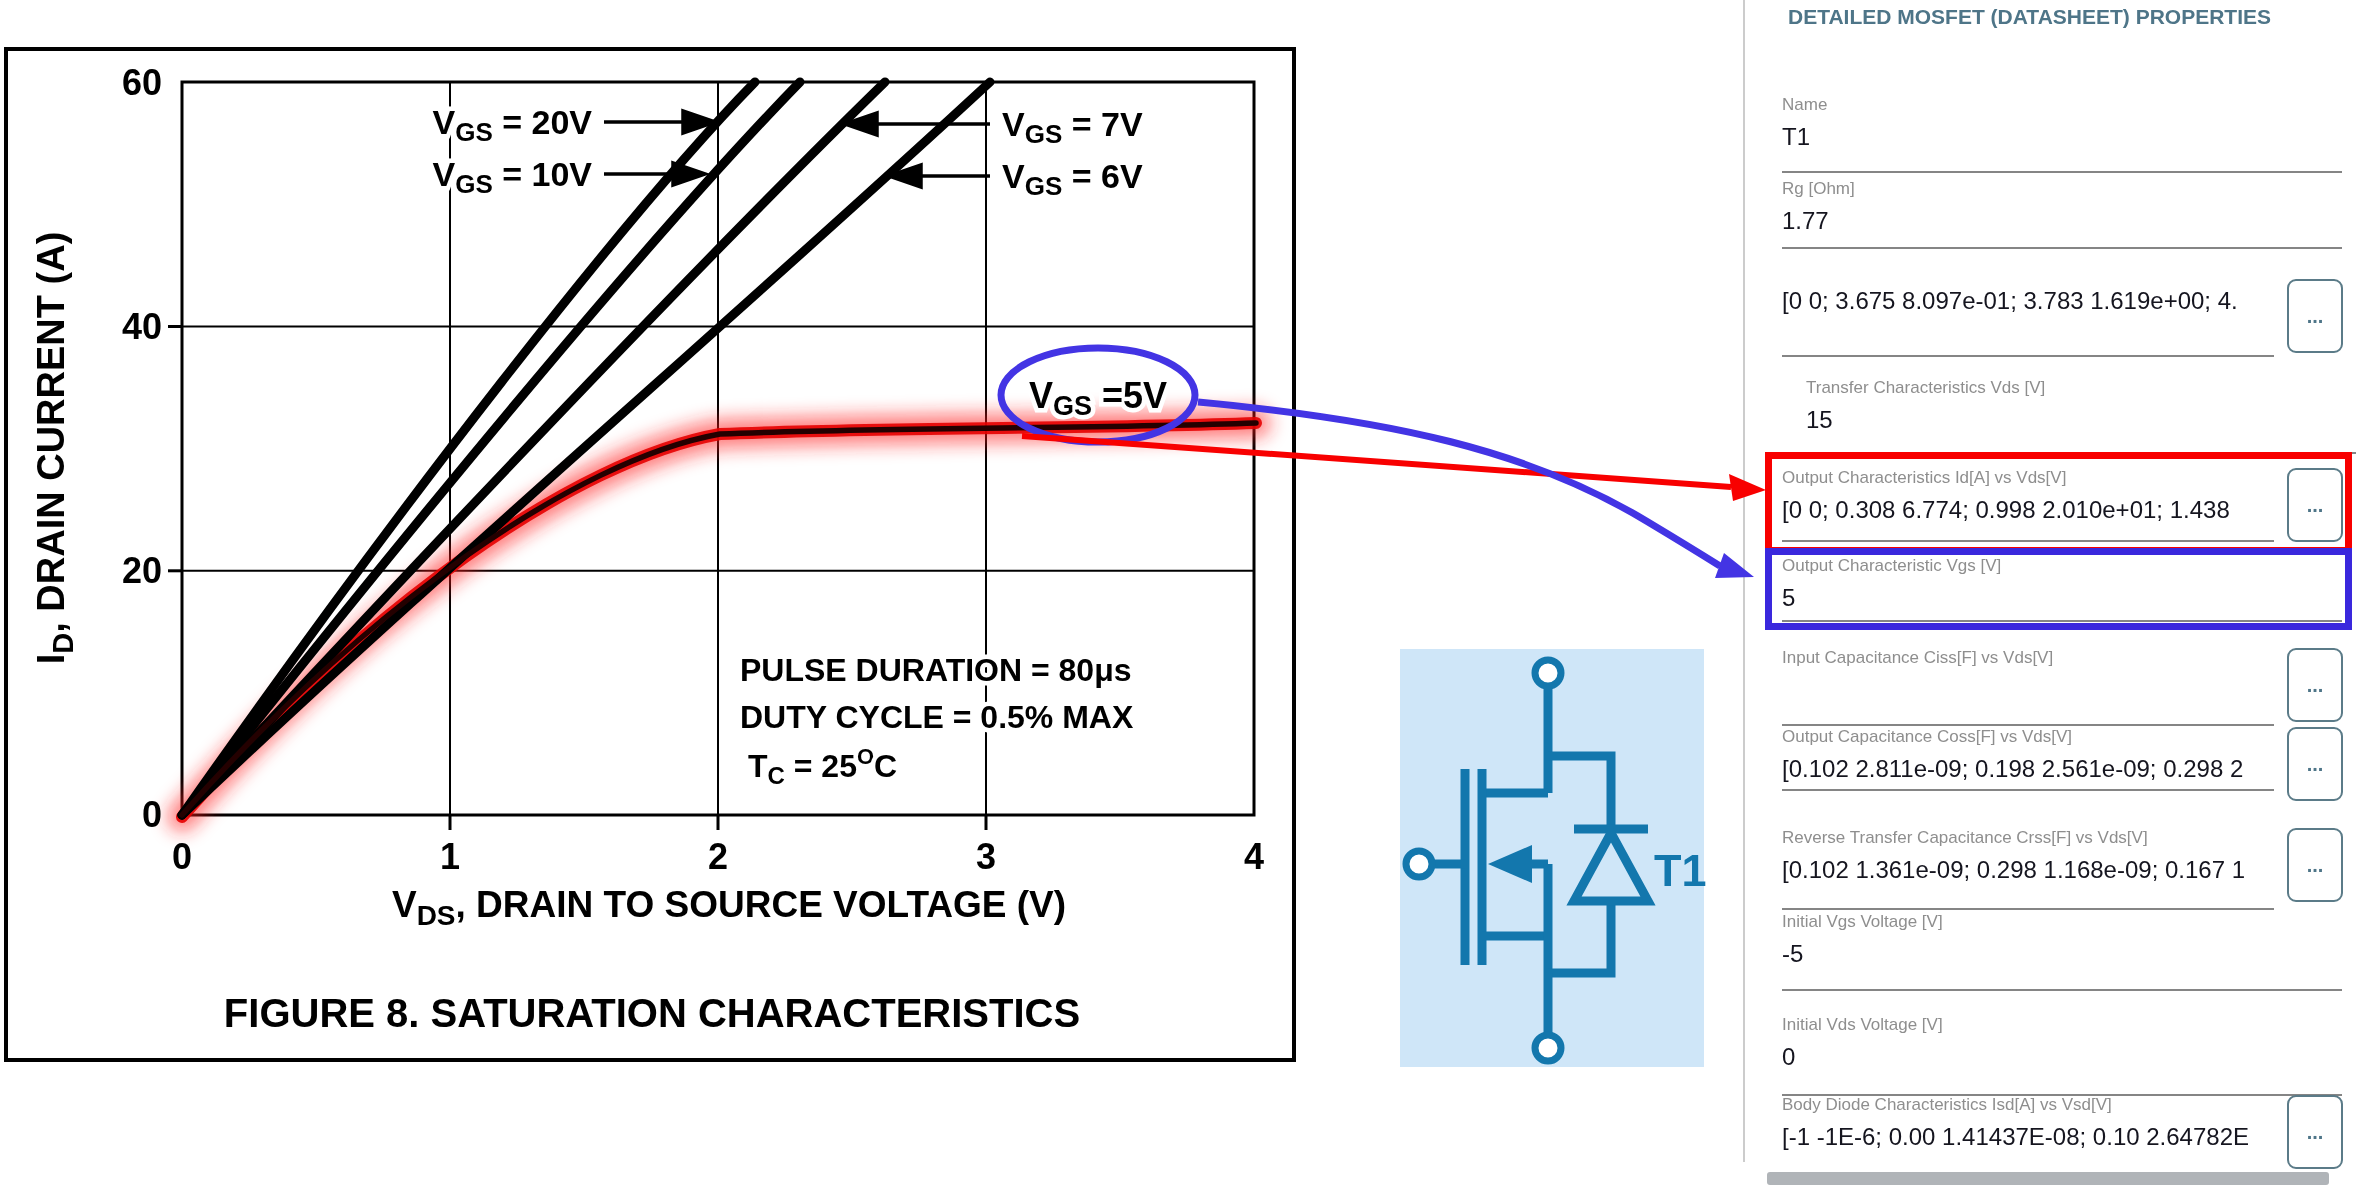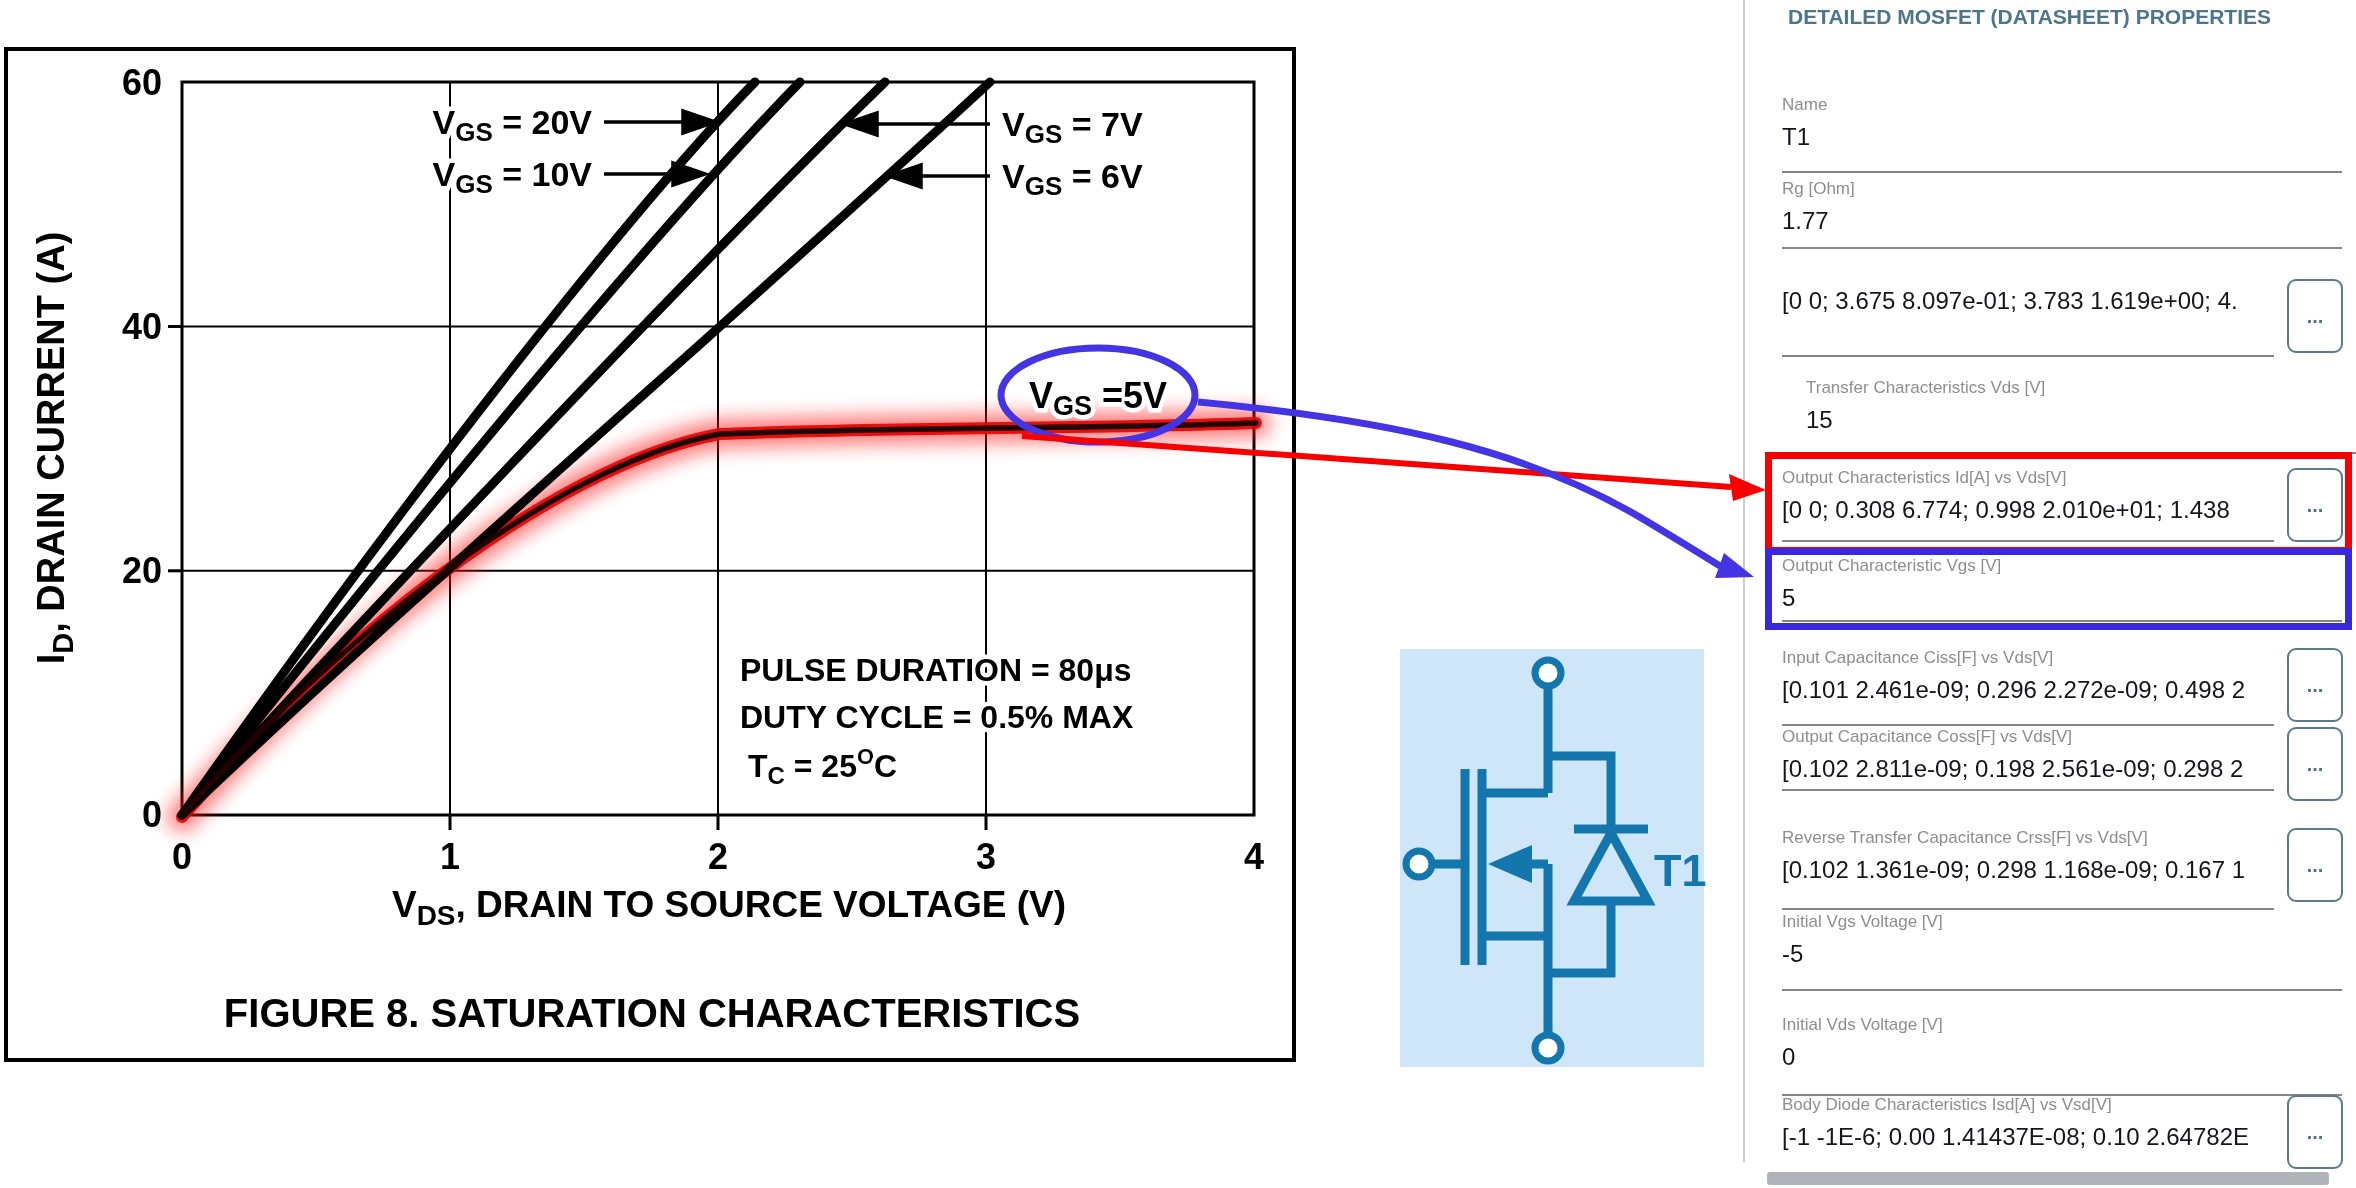--- a/index.html
+++ b/index.html
@@ -182,7 +182,6 @@
 
   <div class="field has-btn" style="top:648px;height:78px;">
     <div class="flabel">Input Capacitance Ciss[F] vs Vds[V]</div>
-    <div class="fvalue">[0.101 2.461e-09; 0.296 2.272e-09; 0.498 2</div>
     <div class="divider"></div>
     <div class="more-btn">...</div>
   </div>

